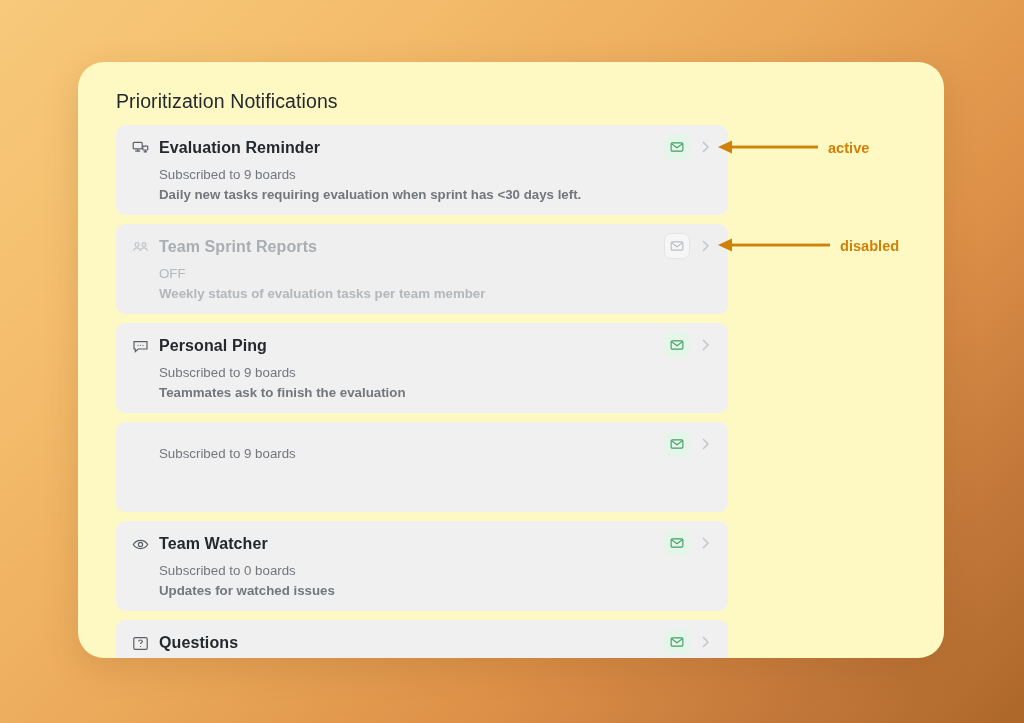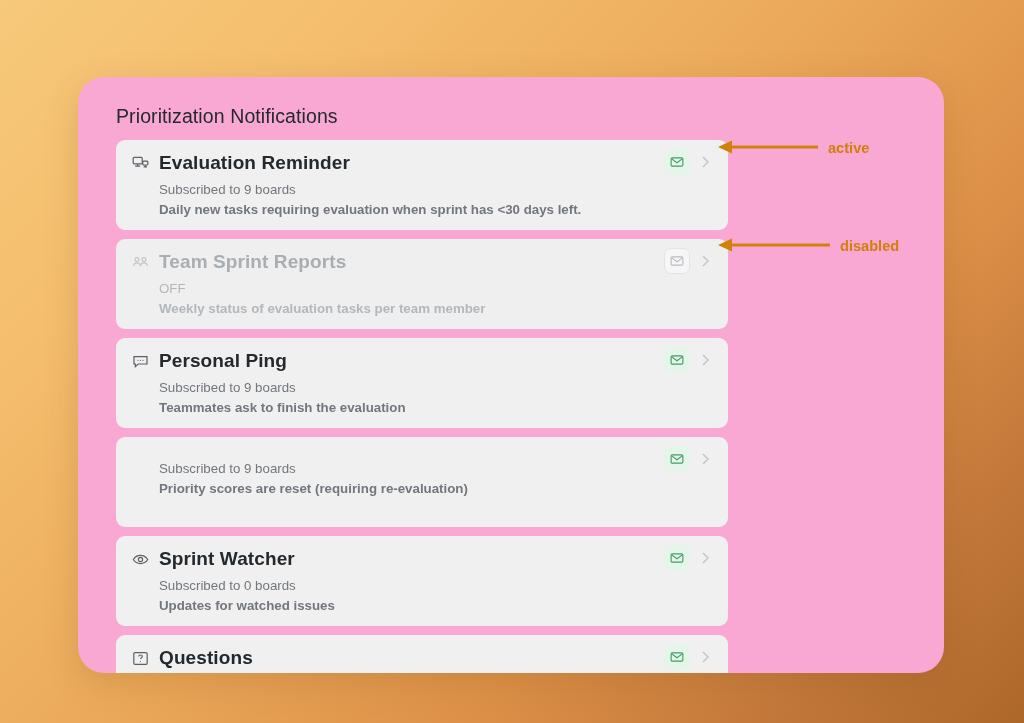--- a/index.html
+++ b/index.html
@@ -29,11 +29,10 @@
     top: 62px;
     width: 866px;
     height: 596px;
-    background: #f9a8d4;
+    background: #fef9c3;
     border-radius: 26px;
     overflow: hidden;
     box-shadow: 0 10px 34px rgba(120, 70, 20, 0.18);
-    margin-top: 15px;
   }
 
   #panel-title {

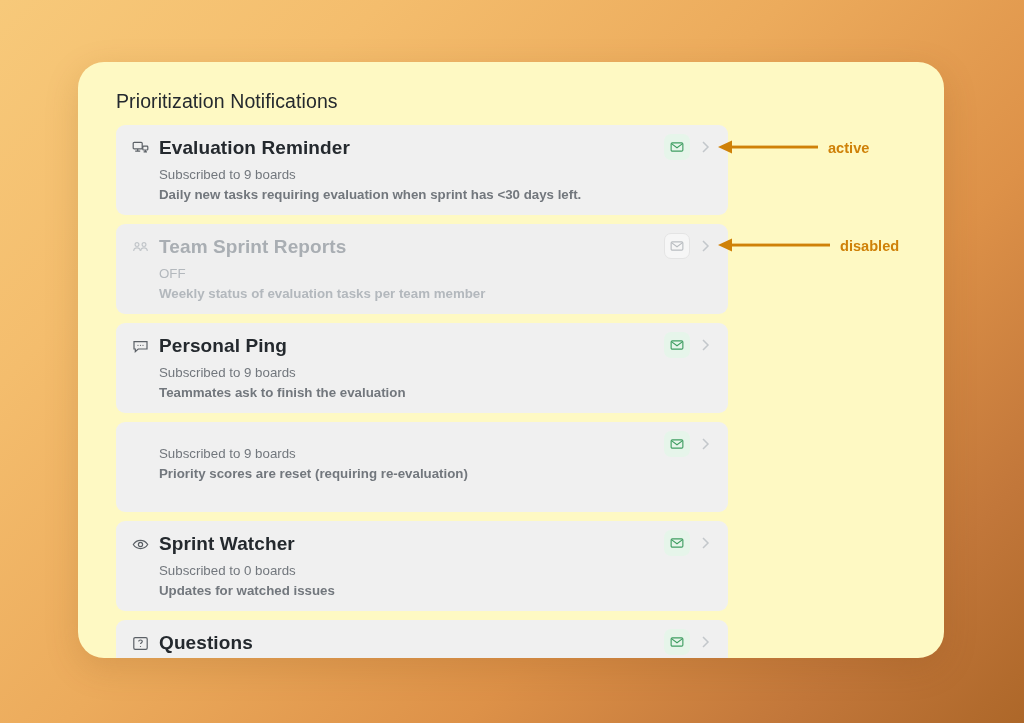--- a/index.html
+++ b/index.html
@@ -81,7 +81,7 @@
 
   .card-title {
     margin-left: 10px;
-    font-size: 19px;
+    font-size: 16px;
     font-weight: bold;
     color: #24292e;
     letter-spacing: .1px;

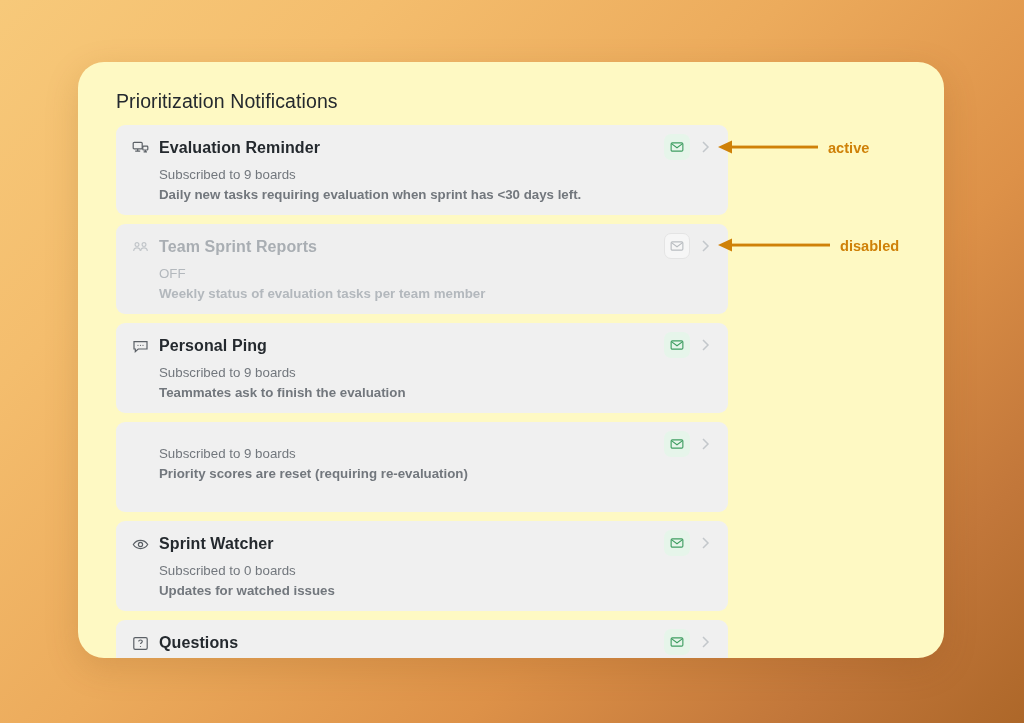--- a/index.html
+++ b/index.html
@@ -266,7 +266,6 @@
 
     <div class="card">
       <div class="card-sub">Subscribed to 9 boards</div>
-      <div class="card-desc">Priority scores are reset (requiring re-evaluation)</div>
       <div class="card-actions">
         <span class="mail-btn">
           <svg width="14" height="14" viewBox="0 0 16 16" fill="none" stroke="currentColor" stroke-width="1.3">

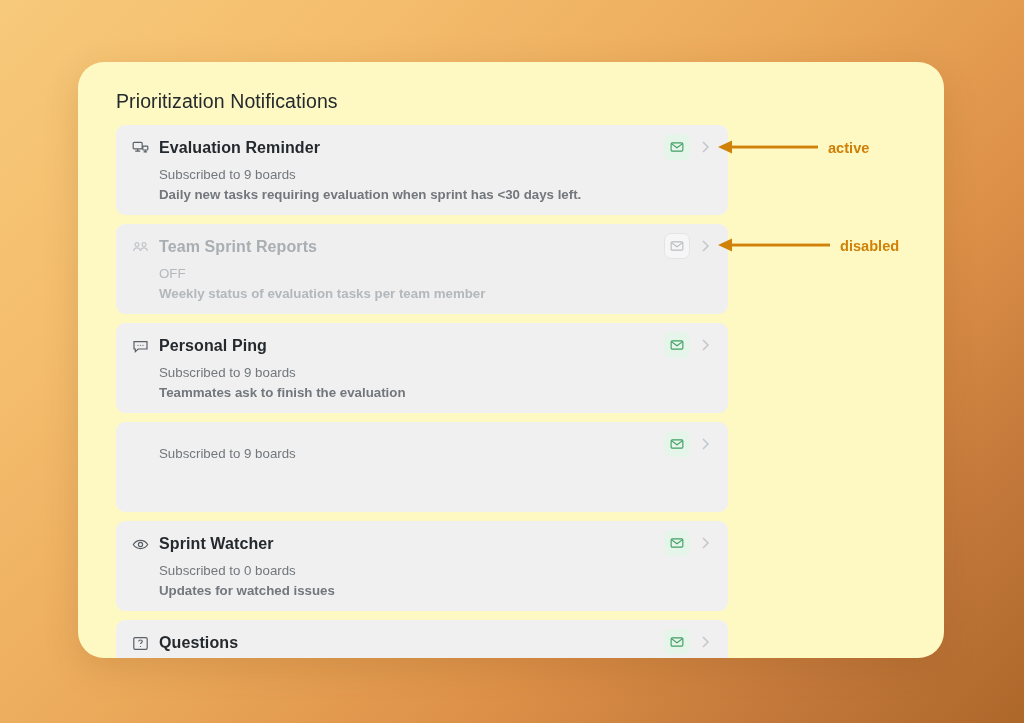--- a/index.html
+++ b/index.html
@@ -289,7 +289,7 @@
             <circle cx="8.5" cy="8.5" r="2.1"></circle>
           </svg>
         </span>
-        <span class="card-title">Sprint Watcher</span>
+        <span class="card-title">Team Watcher</span>
       </div>
       <div class="card-sub">Subscribed to 0 boards</div>
       <div class="card-desc">Updates for watched issues</div>

